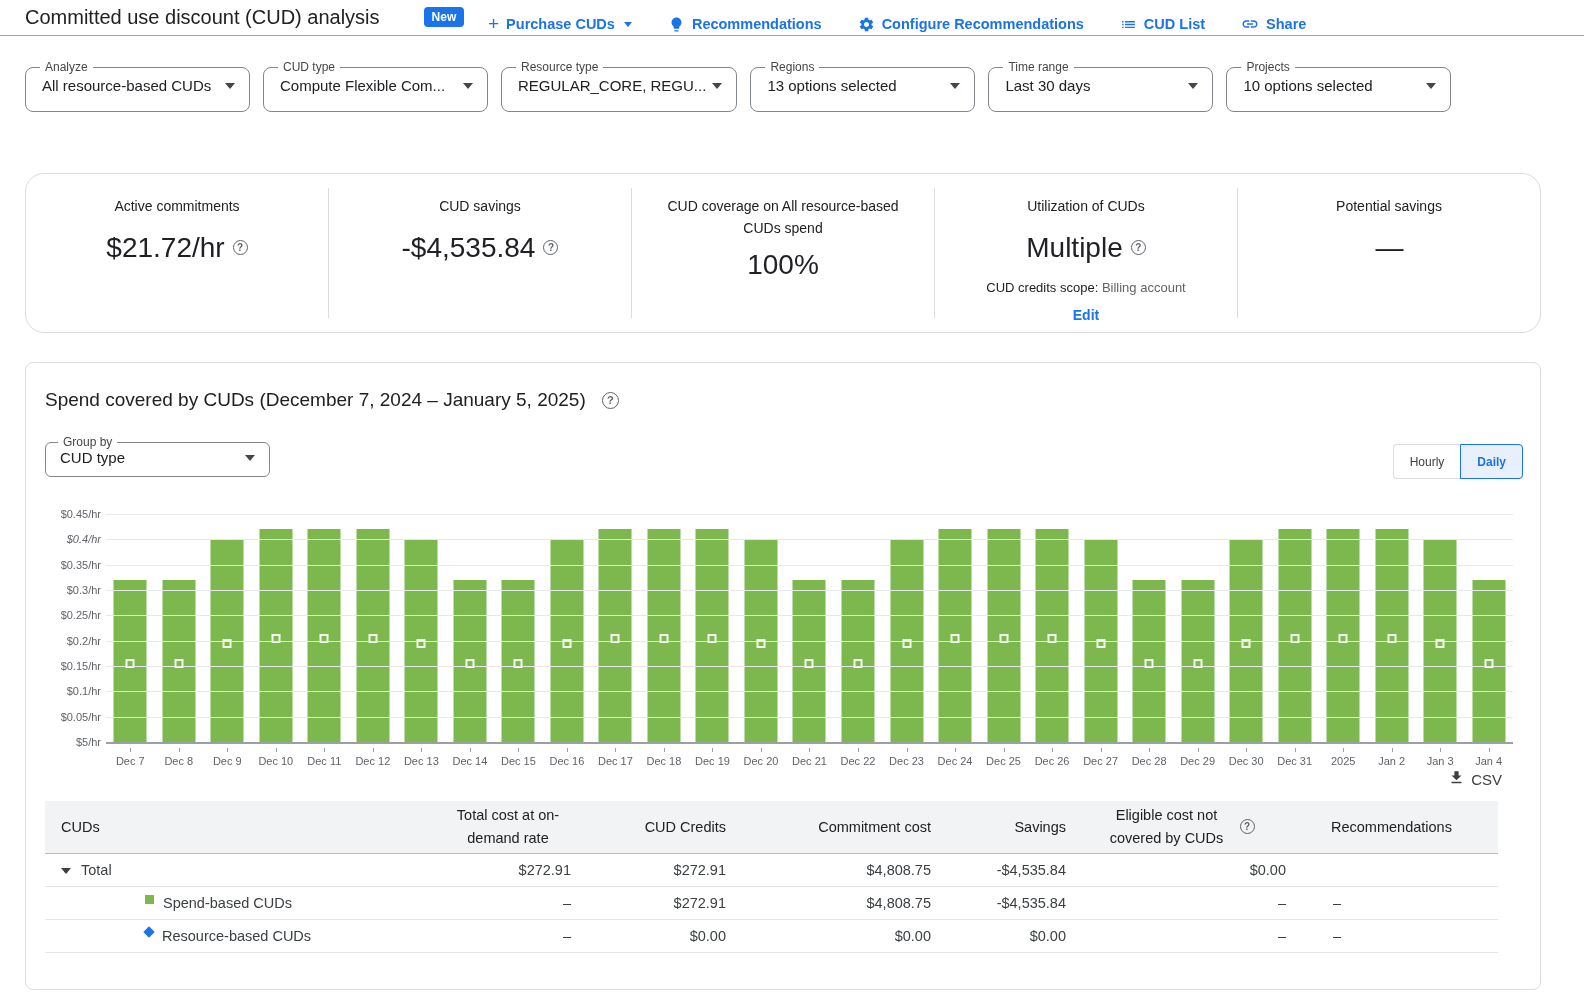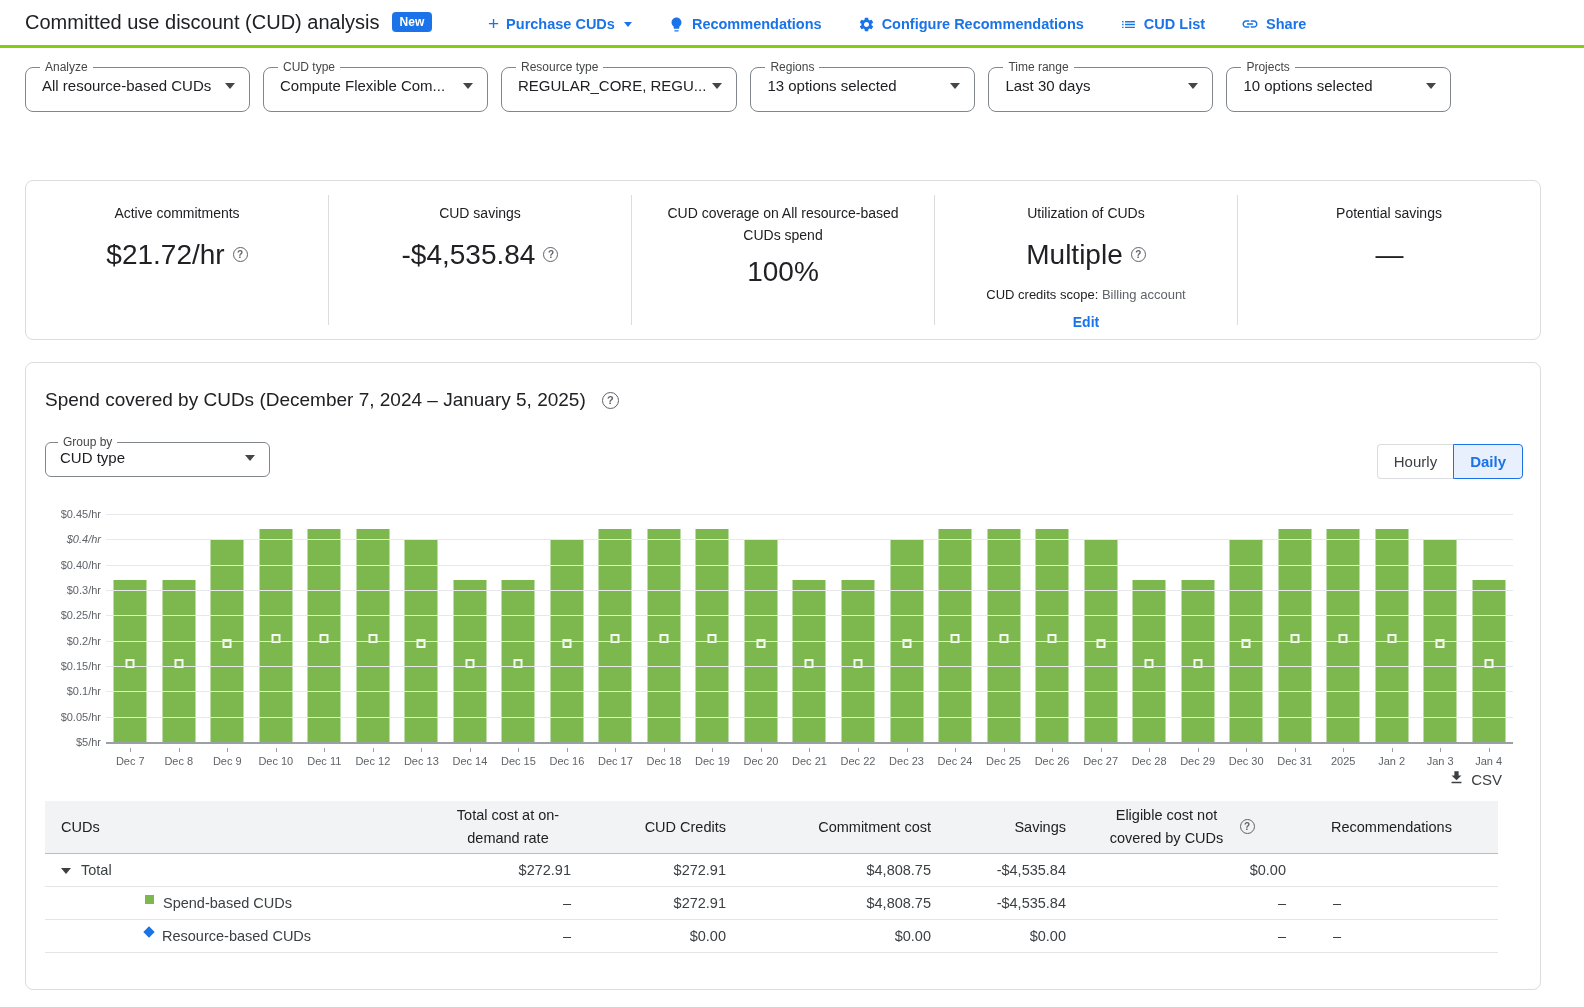--- a/index.html
+++ b/index.html
@@ -8,7 +8,7 @@
   #app { position:relative; width:1584px; height:1007px; background:#fff; overflow:hidden; }
 
   
-  .topbar { position:absolute; left:0; top:0; width:100%; height:48px; border-bottom:3px solid #84cc16; display:flex; align-items:center; }
+  .topbar { position:absolute; left:0; top:0; width:100%; height:36px; border-bottom:1px solid #84cc16; display:flex; align-items:center;gap:32px; }
   .page-title { margin-left:25px; font-size:20px; color:#202124; }
   .new-badge { margin-left:12px; background:#1a73e8; color:#fff; font-size:12px; font-weight:bold; padding:3px 8px; border-radius:4px; position:relative; top:-1px; }
   .actions { position:absolute; left:488px; top:0; height:48px; display:flex; align-items:center; gap:36px; }

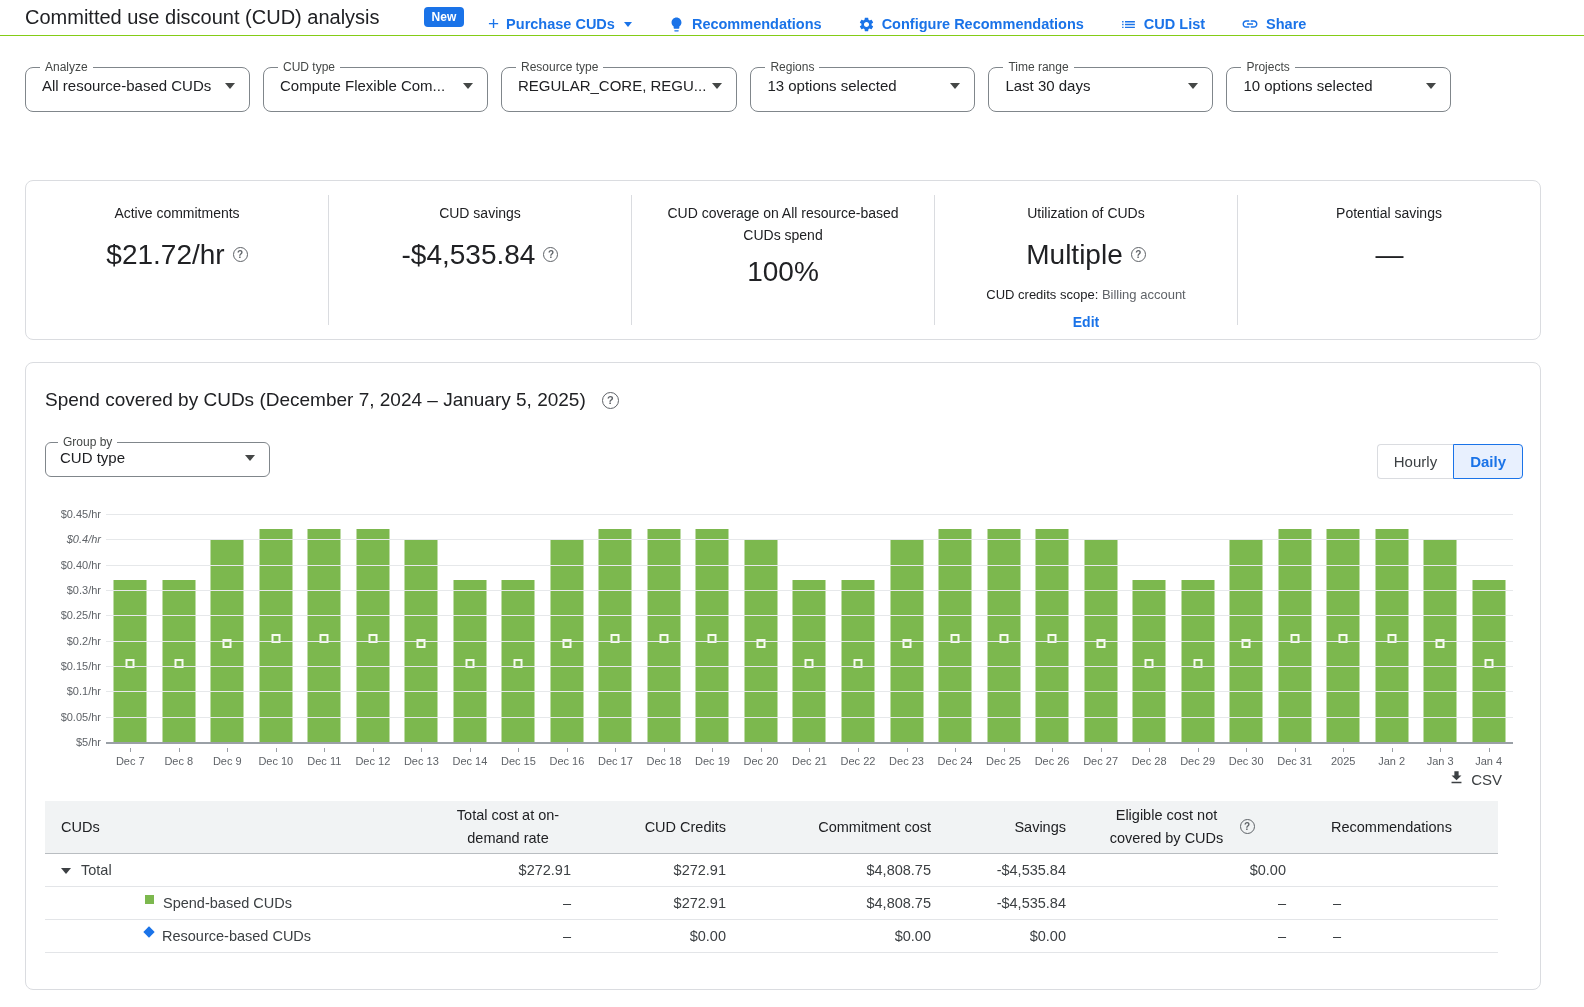--- a/index.html
+++ b/index.html
@@ -26,7 +26,7 @@
   .sel-tri { width:0; height:0; border-left:5px solid transparent; border-right:5px solid transparent; border-top:6px solid #444746; flex:none; margin-left:6px; }
 
   
-  .stats-card { position:absolute; left:25px; top:180px; width:1516px; height:160px; border:1px solid #dadce0; border-radius:8px; display:flex; padding:14px 0; }
+  .stats-card { position:absolute; left:25px; top:173px; width:1516px; height:160px; border:1px solid #dadce0; border-radius:19px; display:flex; padding:14px 0; }
   .stat { flex:1; text-align:center; padding:8px 20px 0 20px; }
   .stat + .stat { border-left:1px solid #dadce0; }
   .stat-label { font-size:14px; color:#202124; line-height:1.55; }

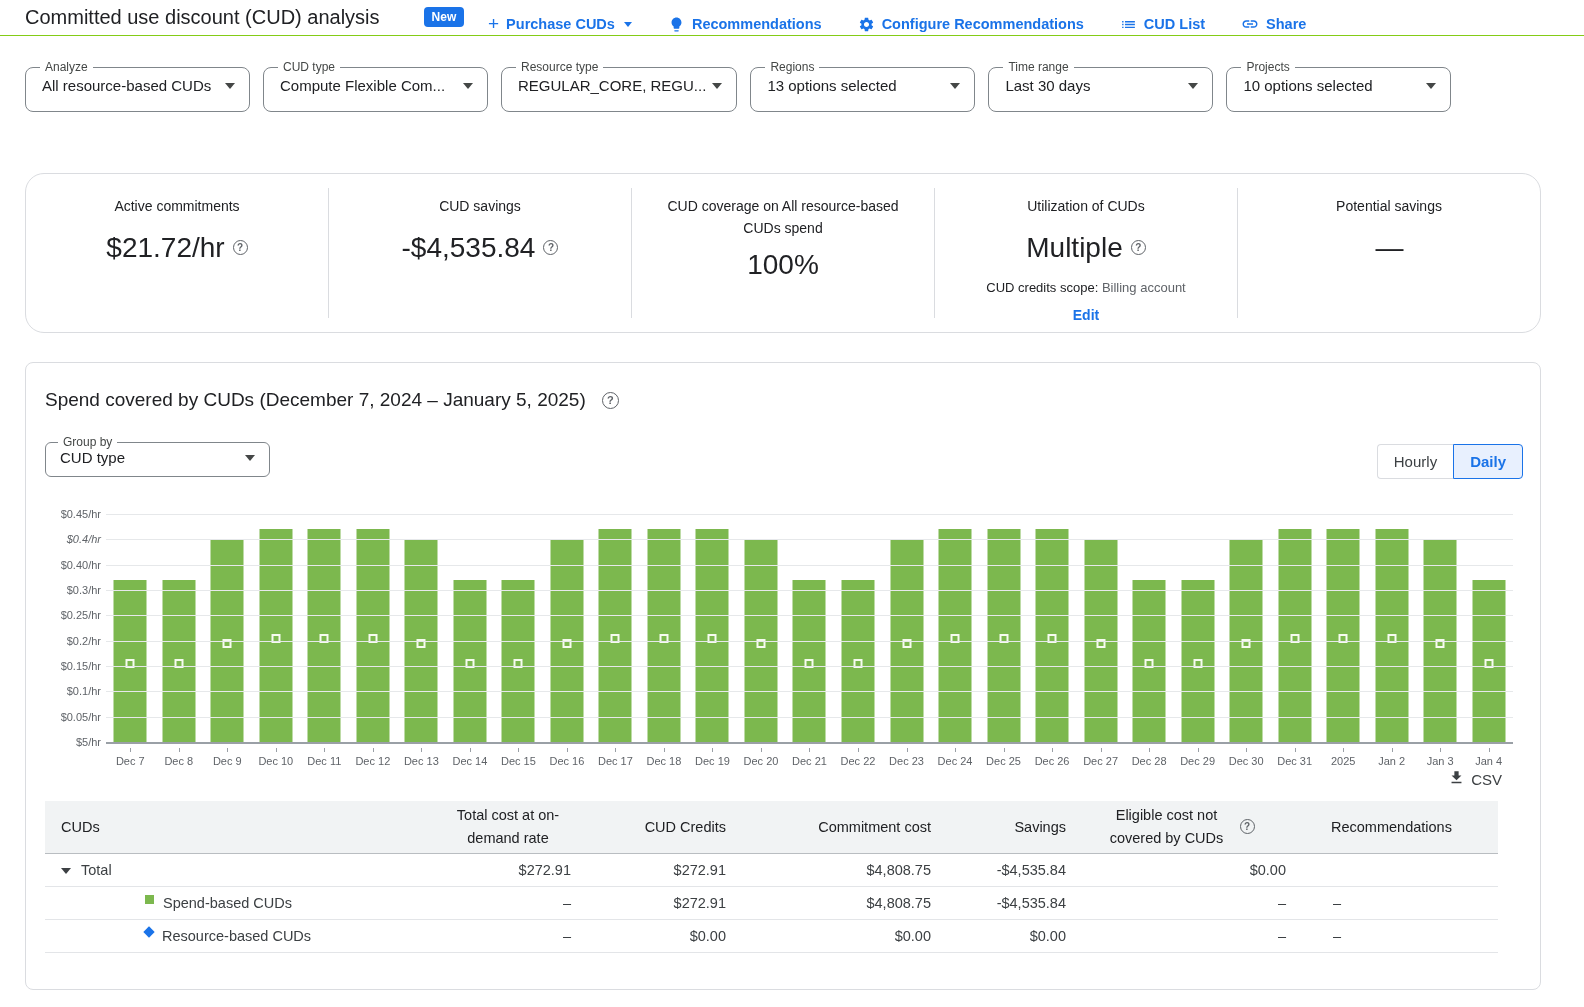--- a/index.html
+++ b/index.html
@@ -46,7 +46,7 @@
   .groupby .val-row { display:flex; align-items:center; justify-content:space-between; padding:0 4px 0 4px; }
   .groupby .val { font-size:15px; color:#202124; }
   .toggle { position:absolute; right:17px; top:81px; display:flex; height:35px; }
-  .toggle .opt { display:flex; align-items:center; justify-content:center; font-size:15px; padding:0 16px; cursor:pointer; }
+  .toggle .opt { display:flex; align-items:center; justify-content:center; font-size:12px; padding:0 16px; cursor:pointer; }
   .toggle .opt.off { border:1px solid #dadce0; border-right:none; border-radius:4px 0 0 4px; color:#3c4043; background:#fff; }
   .toggle .opt.on  { border:1px solid #1a73e8; border-radius:0 4px 4px 0; color:#1a73e8; background:#e8f0fe; font-weight:bold; }
 

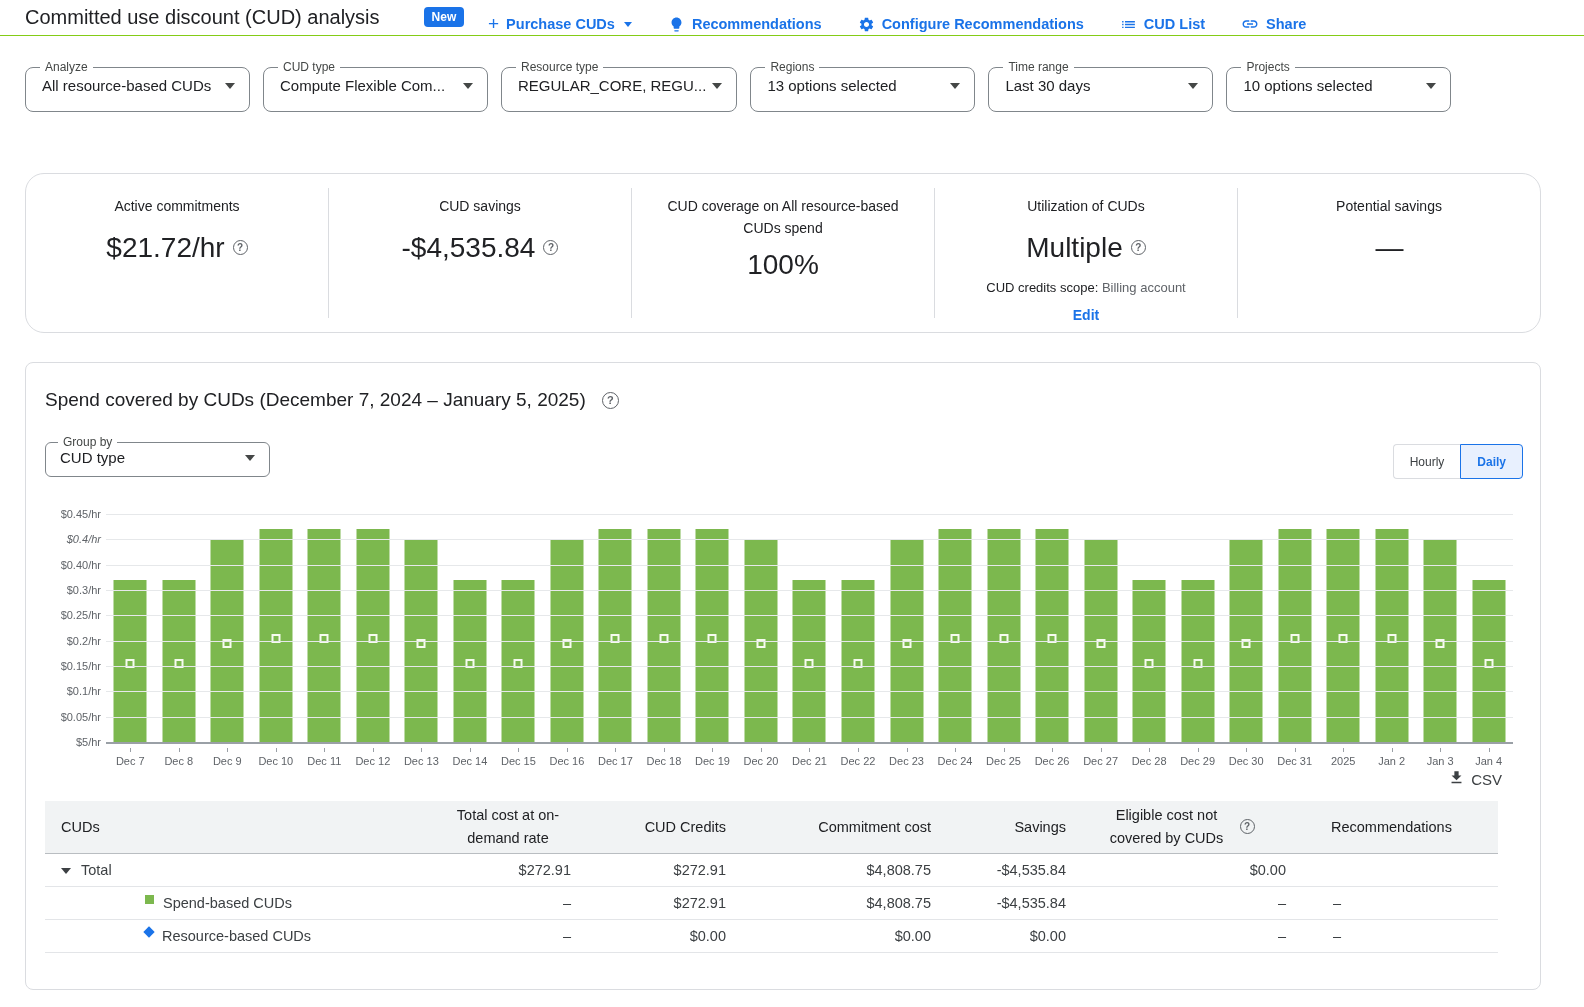--- a/index.html
+++ b/index.html
@@ -370,7 +370,7 @@
         <div class="gridline" style="top: 76px;"></div>
         <div class="ylab" style="top: 70px;">$0.3/hr</div>
         <div class="gridline" style="top: 50.6667px;"></div>
-        <div class="ylab" style="top: 44.6667px;">$0.40/hr</div>
+        <div class="ylab" style="top: 44.6667px;">$0.35/hr</div>
         <div class="gridline" style="top: 25.3333px;"></div>
         <div class="ylab" style="top: 19.3333px; font-style: italic;">$0.4/hr</div>
         <div class="gridline" style="top: 0px;"></div>

